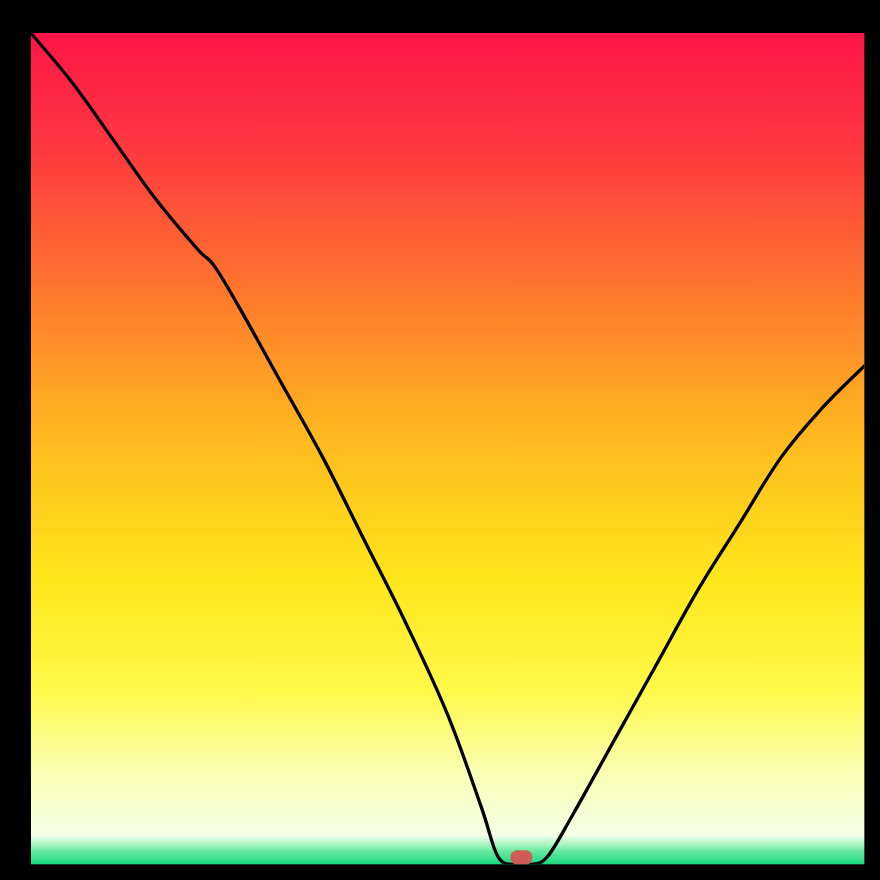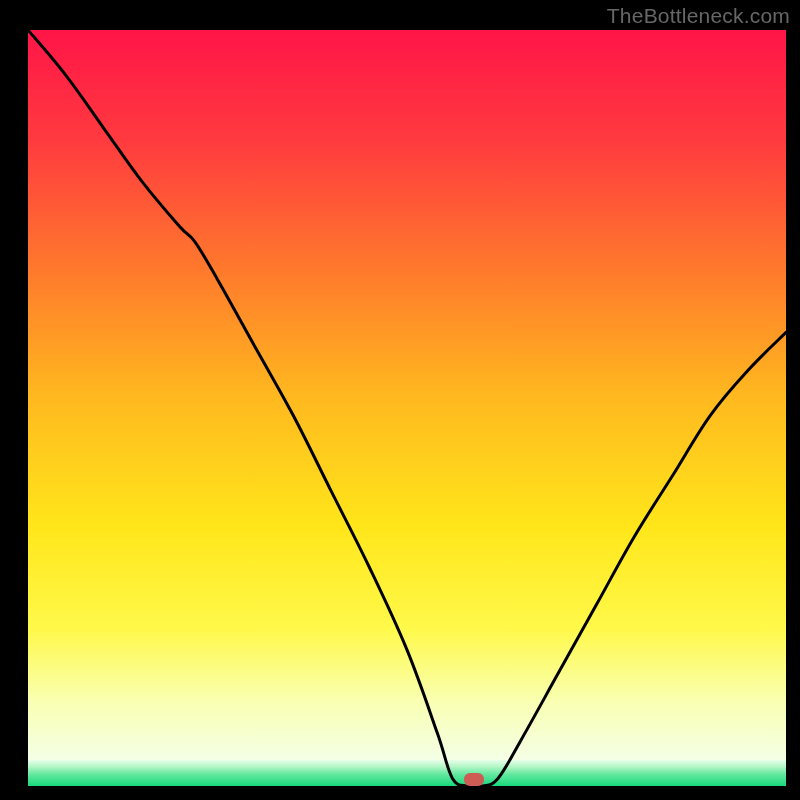--- a/index.html
+++ b/index.html
@@ -59,7 +59,6 @@
 <body>
 
 <div class="stage">
-  <div class="watermark">TheBottleneck.com</div>
 
   <div class="plot-frame" id="plot-frame" style="left: 28px; top: 30px; width: 758px; height: 756px; background: rgb(0, 0, 0);">
     <div class="plot-inner" id="plot-inner">

